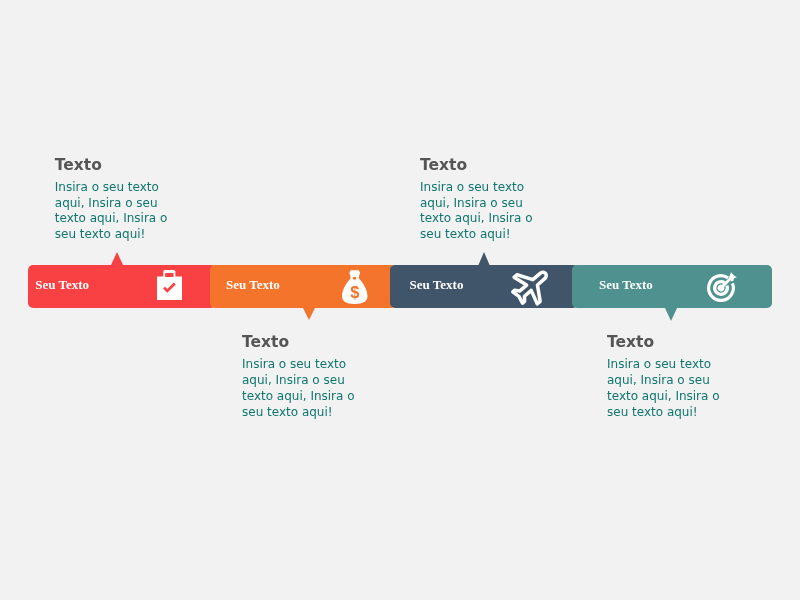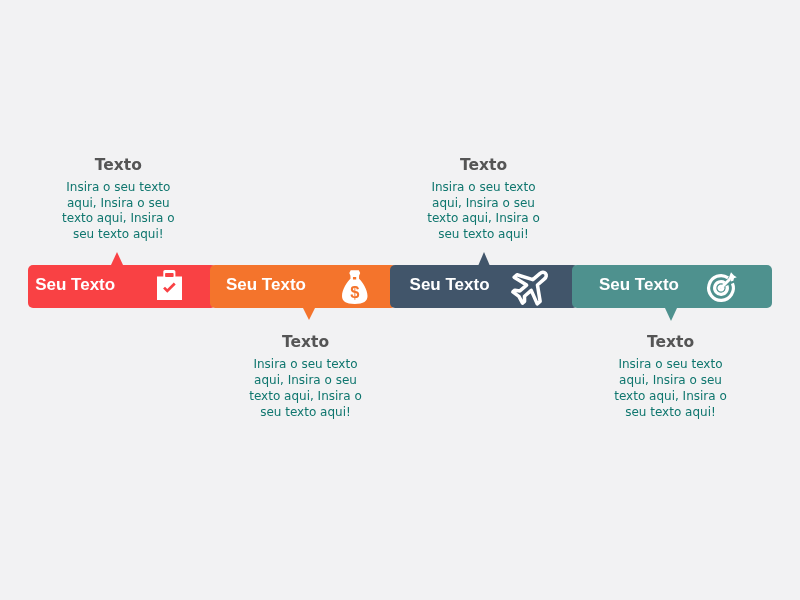--- a/index.html
+++ b/index.html
@@ -25,7 +25,7 @@
 
   .ptr { position:absolute; width:0; height:0; }
 
-  .block { position:absolute; text-align:center; }
+  .block { position:absolute; text-align:left; }
   .block .title {
     font-size:15.5px; font-weight:bold; color:#555555;
     line-height:1; margin:0 0 6.5px 0;

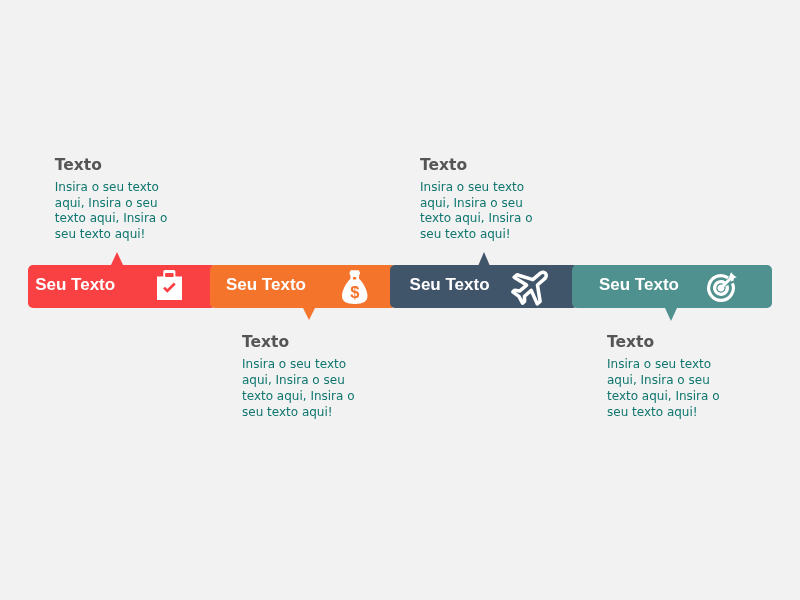--- a/index.html
+++ b/index.html
@@ -16,8 +16,8 @@
   .seg { position:absolute; top:0; height:100%; box-sizing:border-box; }
   .seg .label {
     position:absolute; top:50%; transform:translateY(-50%) translateY(-0.7px);
-    color:#ffffff; font-weight:bold; font-size:17px;
-    font-family:Liberation Sans, sans-serif;
+    color:#ffffff; font-weight:bold; font-size:13px;
+    font-family:Liberation Serif, serif;
     white-space:nowrap;
   }
   .seg .icon { position:absolute; }

